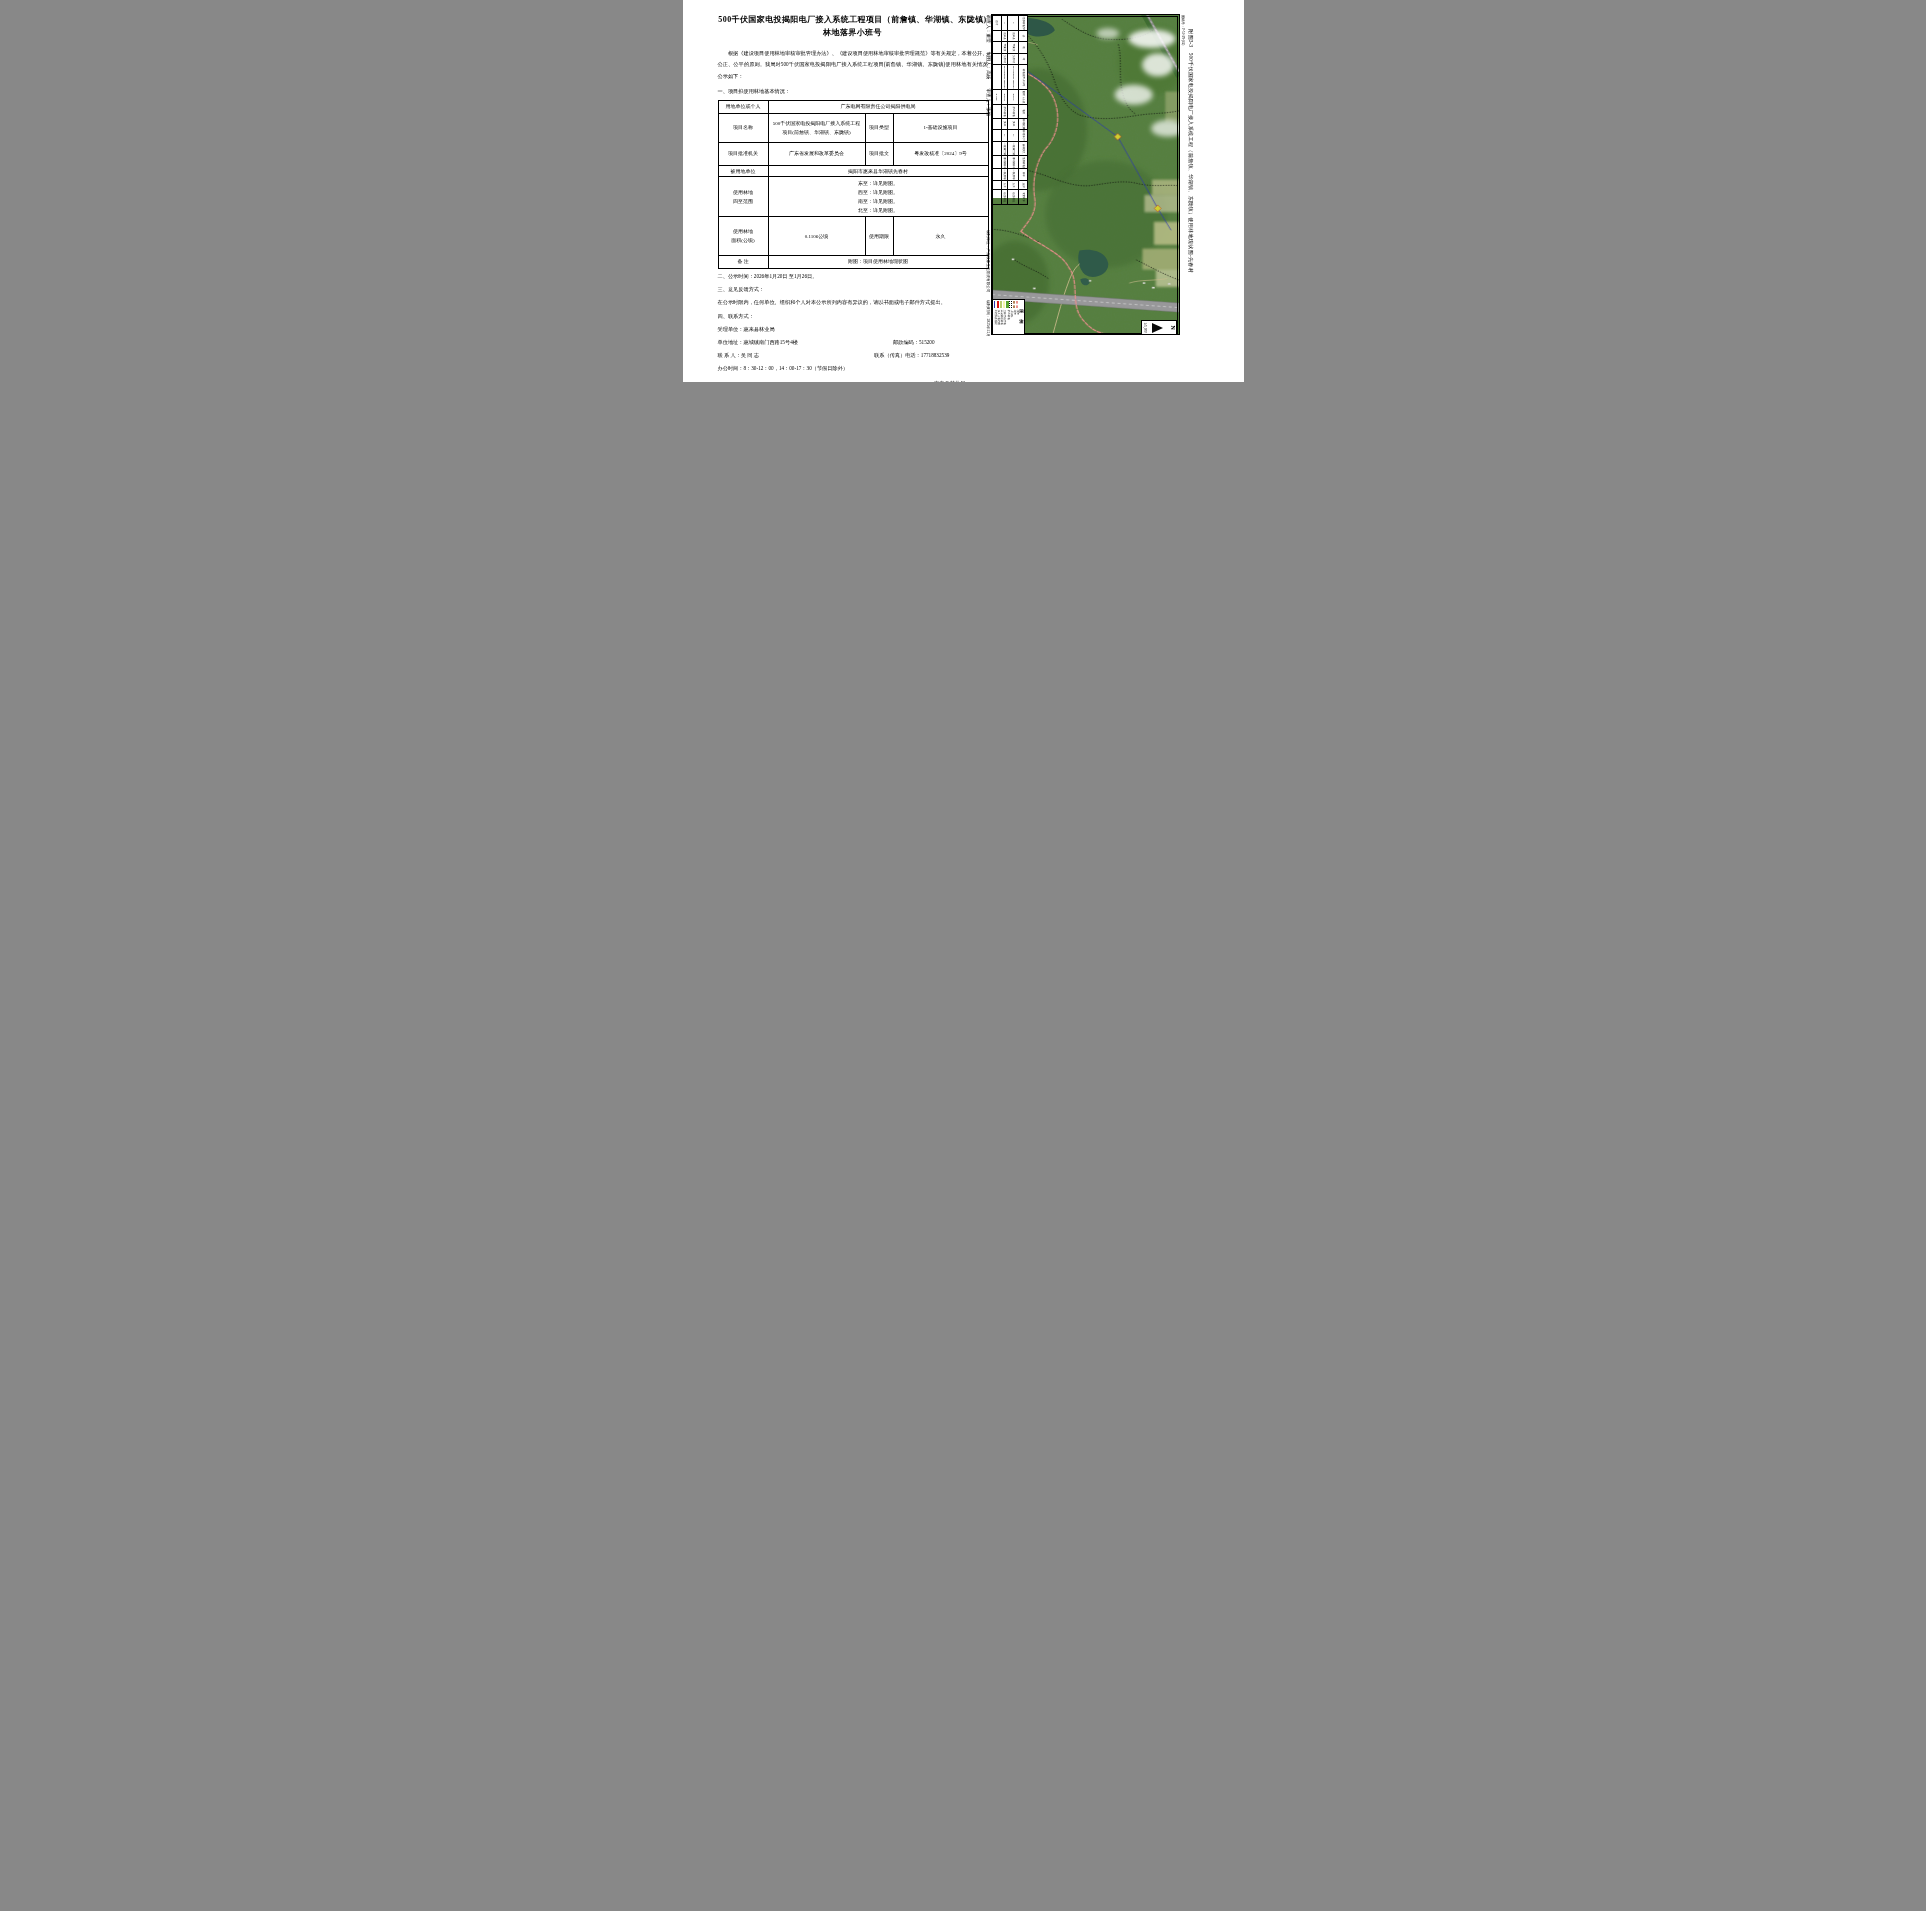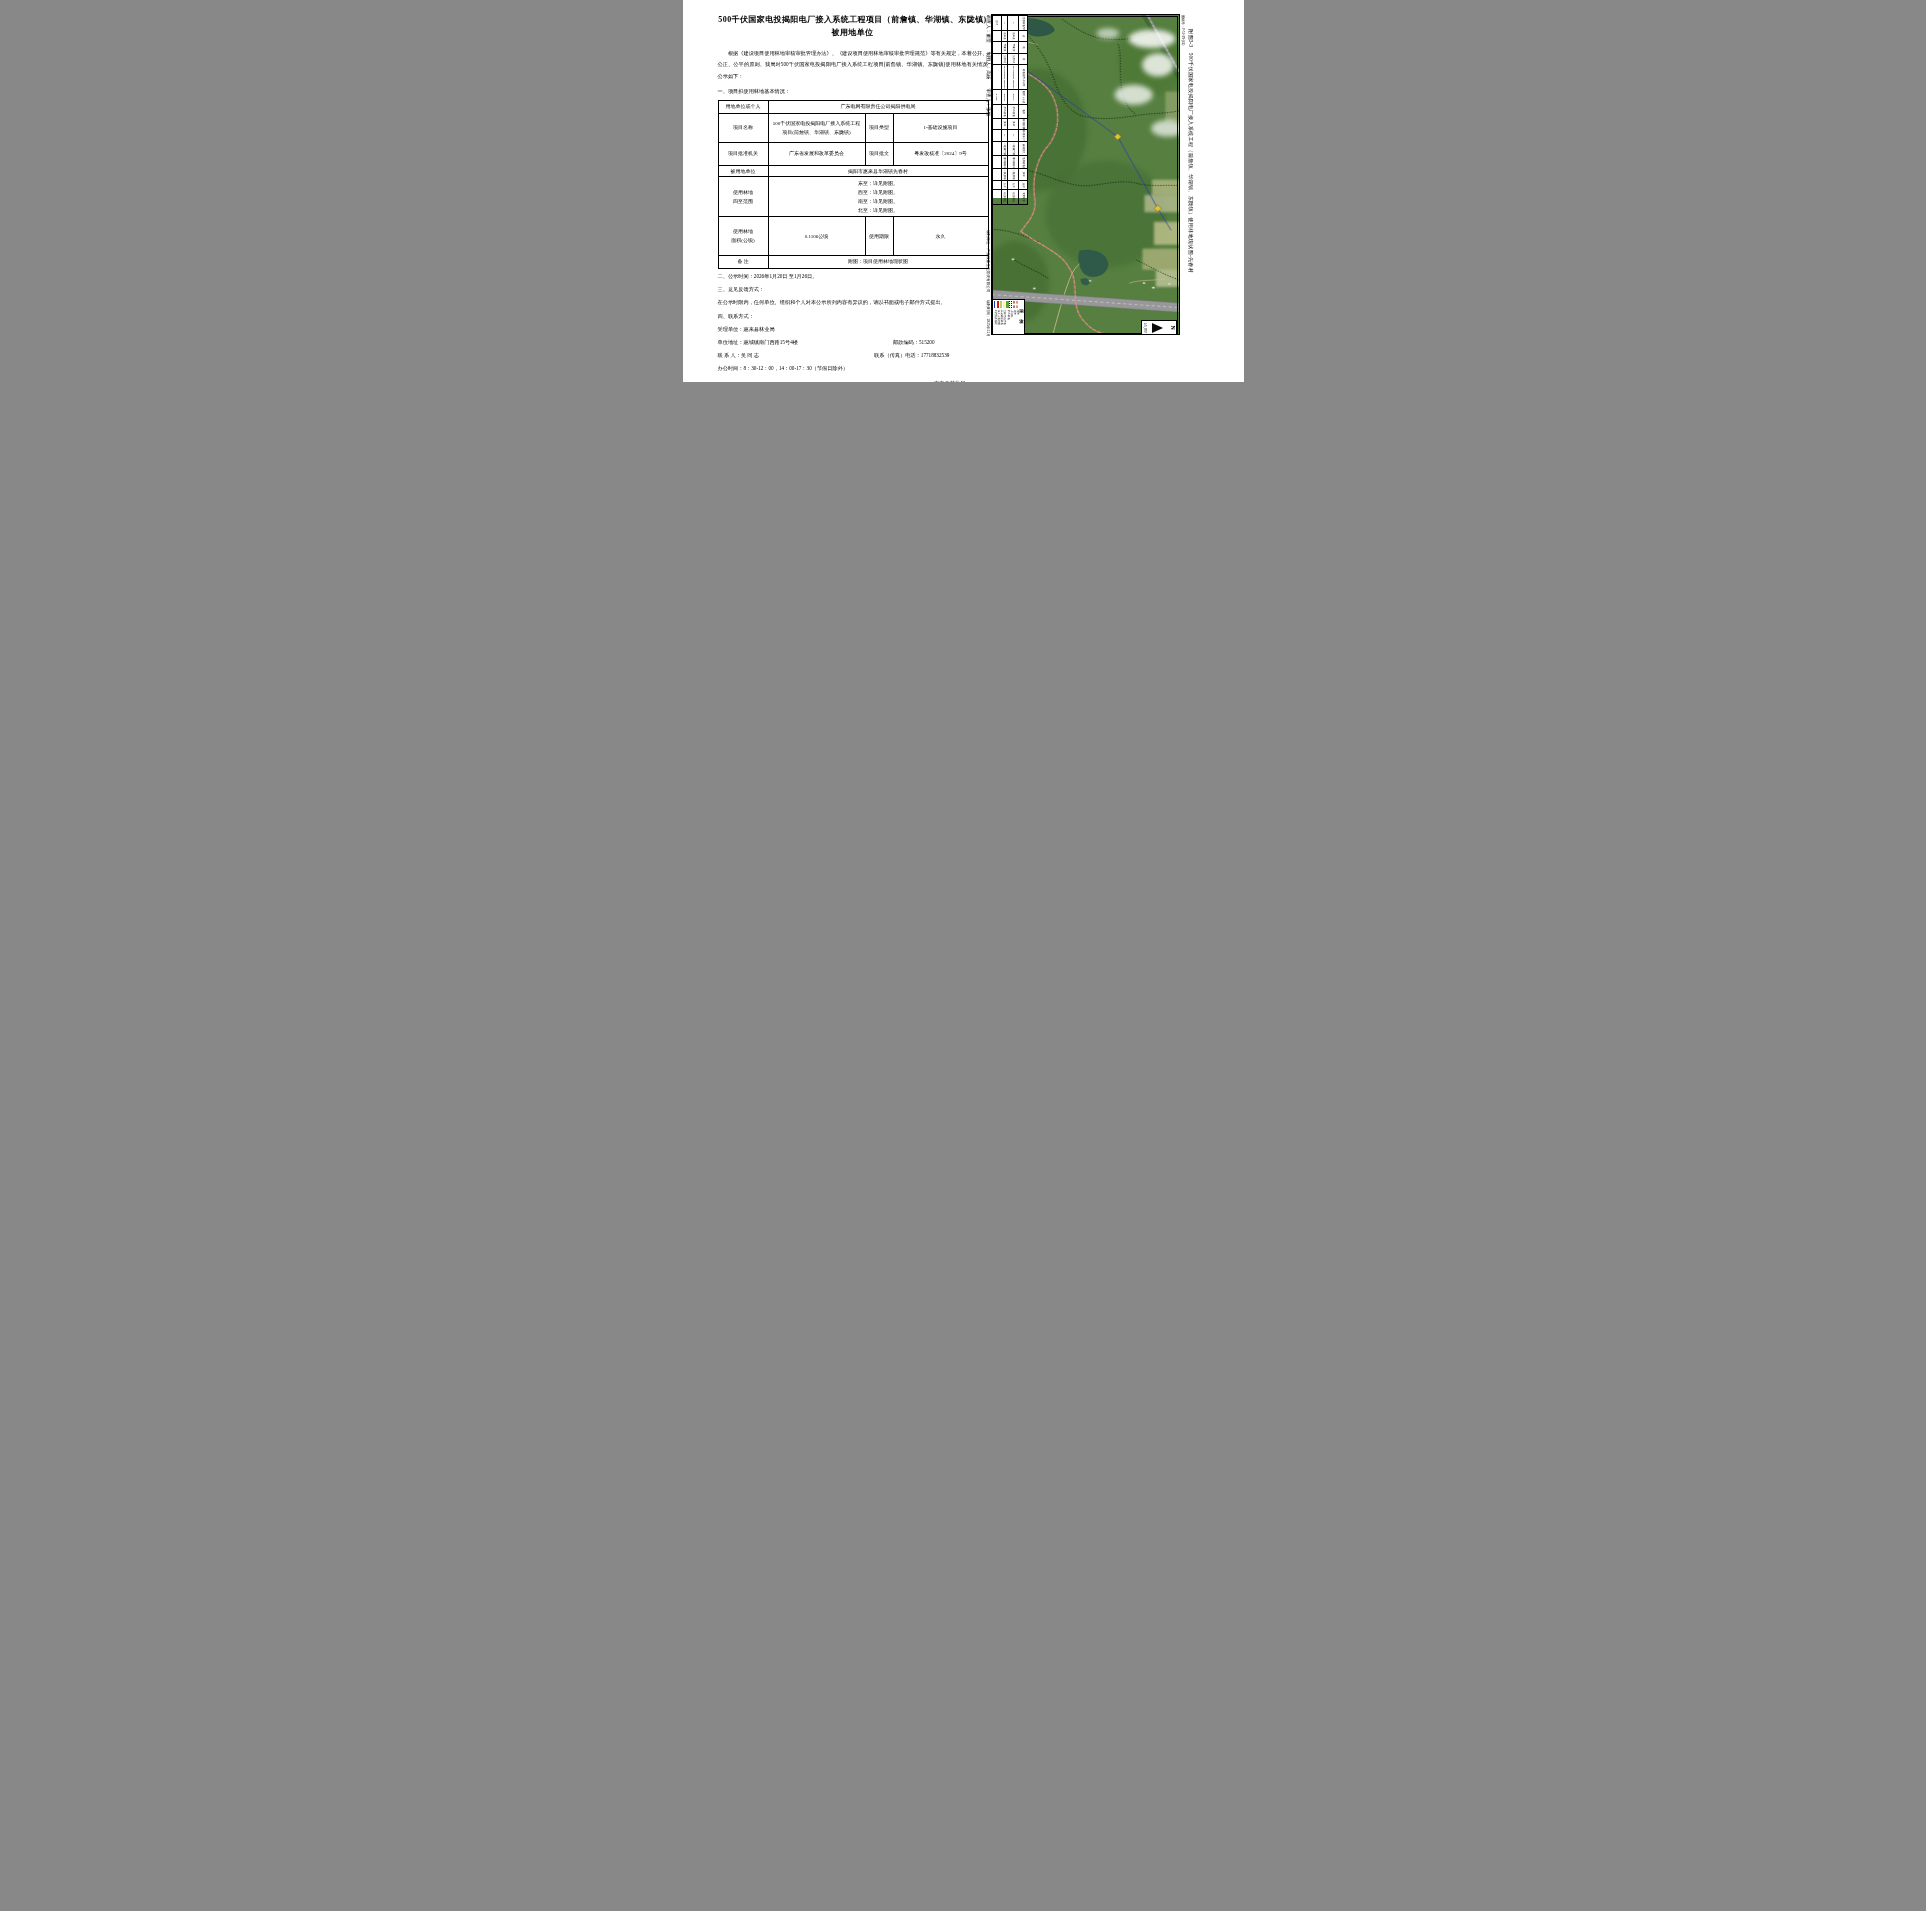--- a/index.html
+++ b/index.html
@@ -66,7 +66,7 @@
 <div class="page">
 
   <div class="doc">
-    <div class="doc-title">500千伏国家电投揭阳电厂接入系统工程项目（前詹镇、华湖镇、东陇镇)被用地单位</div>
+    <div class="doc-title">500千伏国家电投揭阳电厂接入系统工程项目（前詹镇、华湖镇、东陇镇)林地落界小班号</div>
     <div class="doc-intro">根据《建设项目使用林地审核审批管理办法》、《建设项目使用林地审核审批管理规范》等有关规定，本着公开、公正、公平的原则。我局对500千伏国家电投揭阳电厂接入系统工程项目(前詹镇、华湖镇、东陇镇)使用林地有关情况公示如下：</div>
     <div class="sec-h">一、项目拟使用林地基本情况：</div>
 

